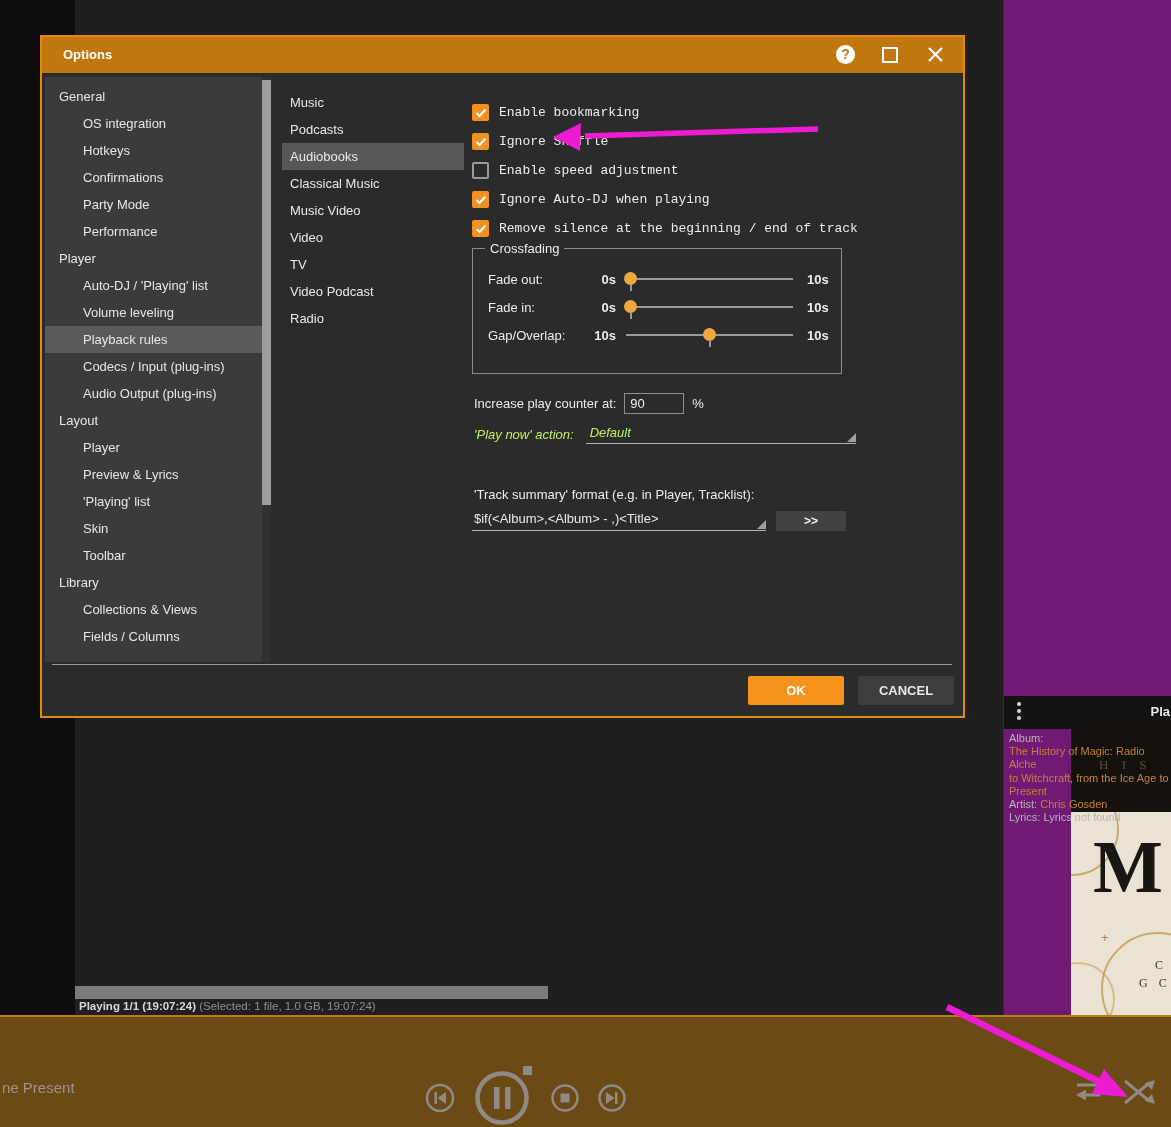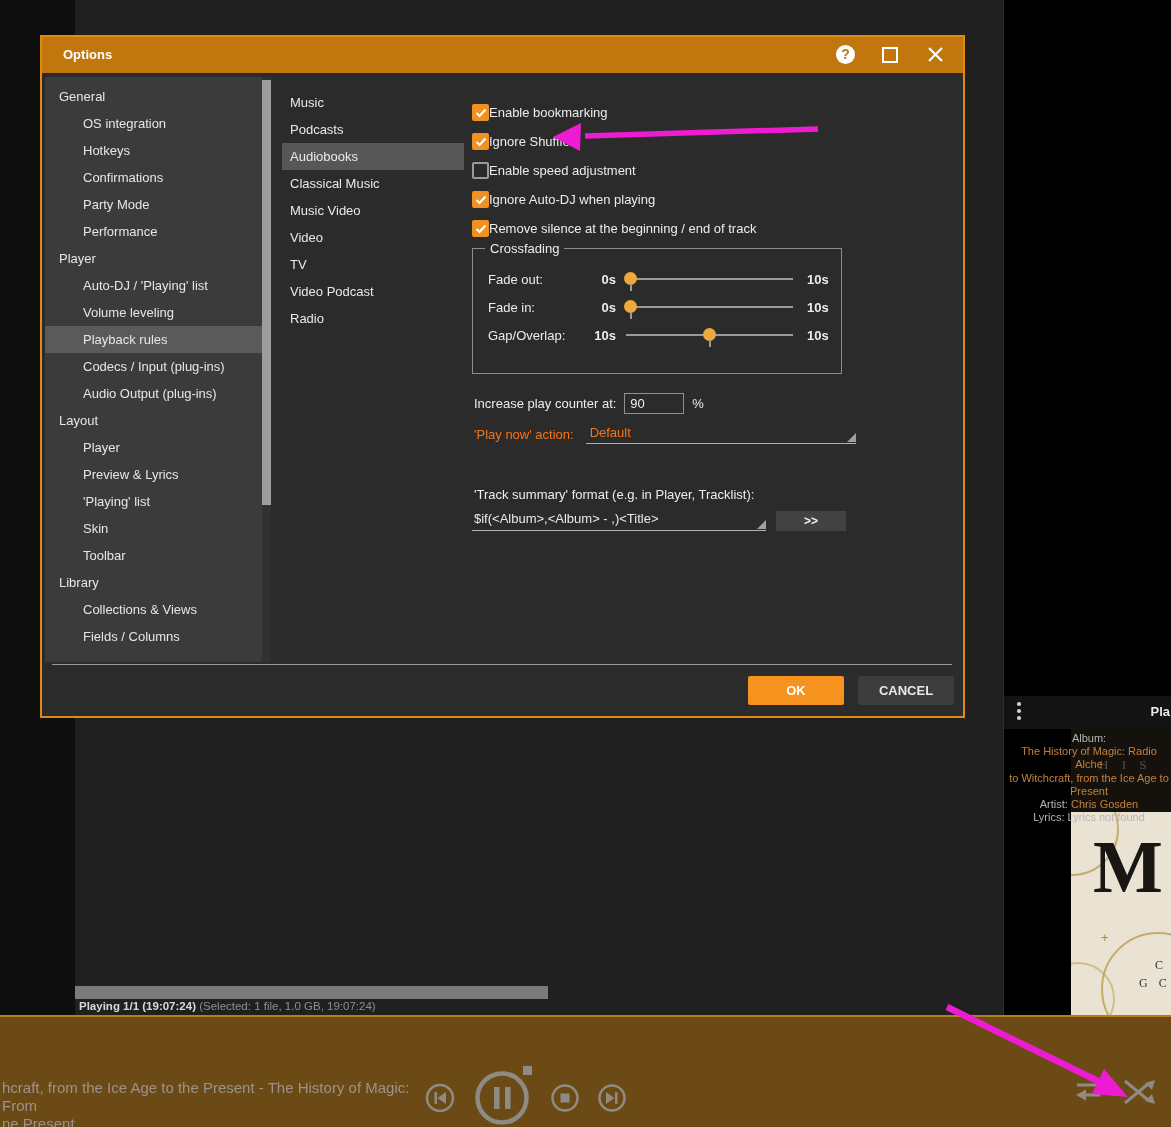--- a/index.html
+++ b/index.html
@@ -67,7 +67,7 @@
 
   
   #cb-list{position:absolute;left:430px;top:61px;}
-  .cb-row{display:flex;align-items:center;height:29px;}
+  .cb-row{display:flex;align-items:center;height:29px;gap:10px;font-family:Liberation Mono, monospace;}
   .cb-box{width:17px;height:17px;border-radius:2px;box-sizing:border-box;flex:0 0 17px;}
   .cb-box.on{background:#f09123;display:flex;align-items:center;justify-content:center;}
   .cb-box.off{border:2px solid #9a9a9a;background:transparent;}

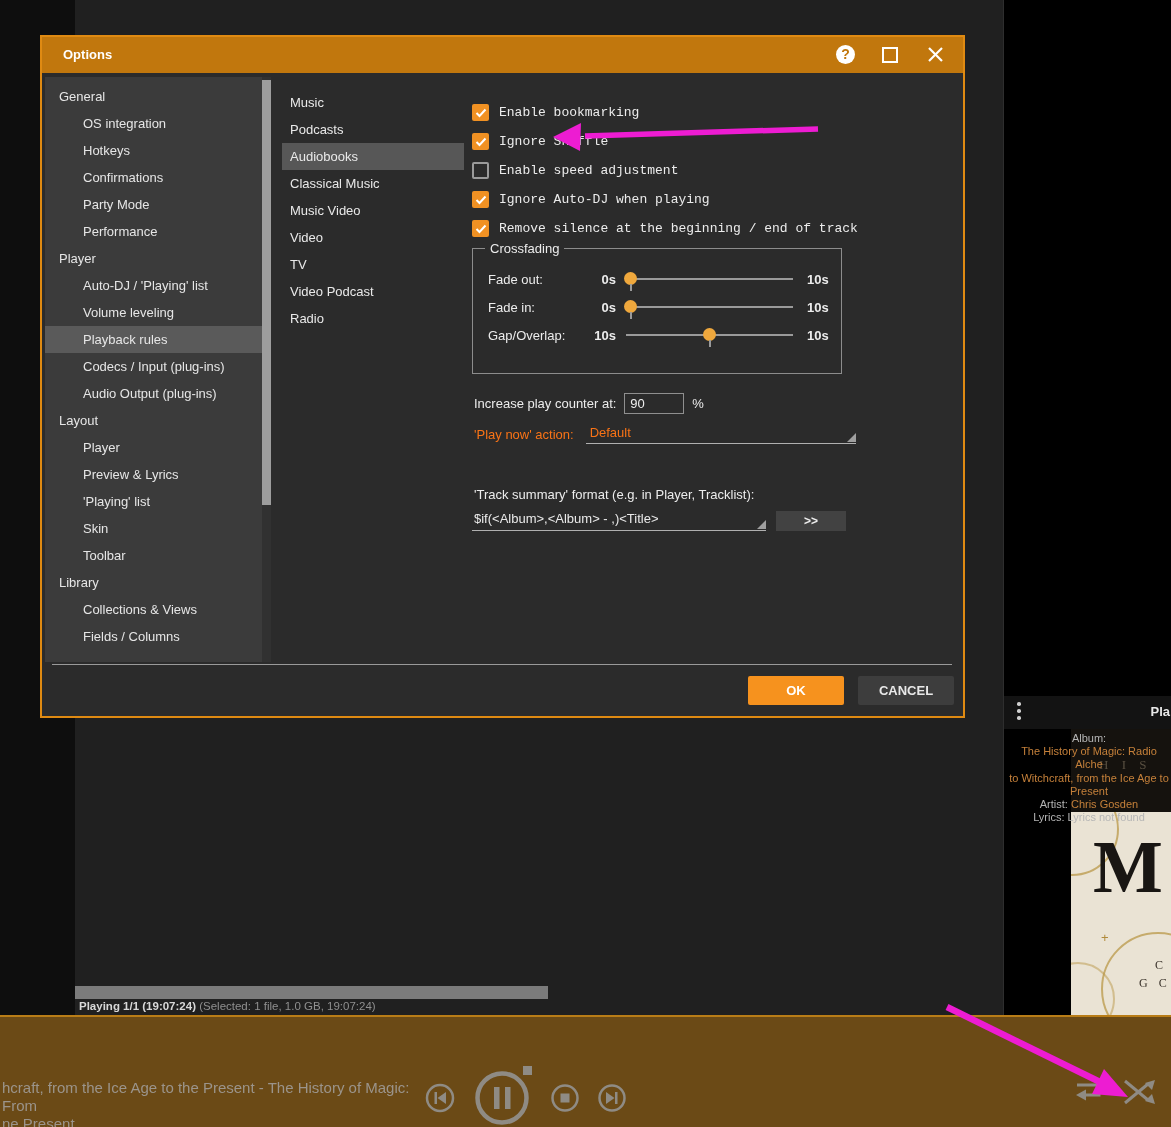--- a/index.html
+++ b/index.html
@@ -89,7 +89,7 @@
   #pc-row{position:absolute;left:432px;top:356px;display:flex;align-items:center;gap:8px;font-size:13px;color:#ececec;}
   #pc-input{width:48px;height:17px;background:#2b2b2b;border:1px solid #8f8f8f;color:#eee;font-size:13px;
             font-family:"Liberation Sans",sans-serif;padding:1px 5px;}
-  #pn-row{position:absolute;left:432px;top:388px;display:flex;align-items:flex-end;font-size:13px;color:#f97316;}
+  #pn-row{position:absolute;left:432px;top:388px;display:flex;align-items:flex-end;font-size:13px;color:#bef264;font-style:italic;}
   #pn-label{margin-right:12px;padding-bottom:2px;}
   #pn-combo{position:relative;width:266px;border-bottom:1px solid #b0b0b0;padding:0 0 3px 4px;}
   .corner-tri{position:absolute;right:0;bottom:1px;width:0;height:0;border-left:9px solid transparent;border-bottom:9px solid #9f9f9f;}

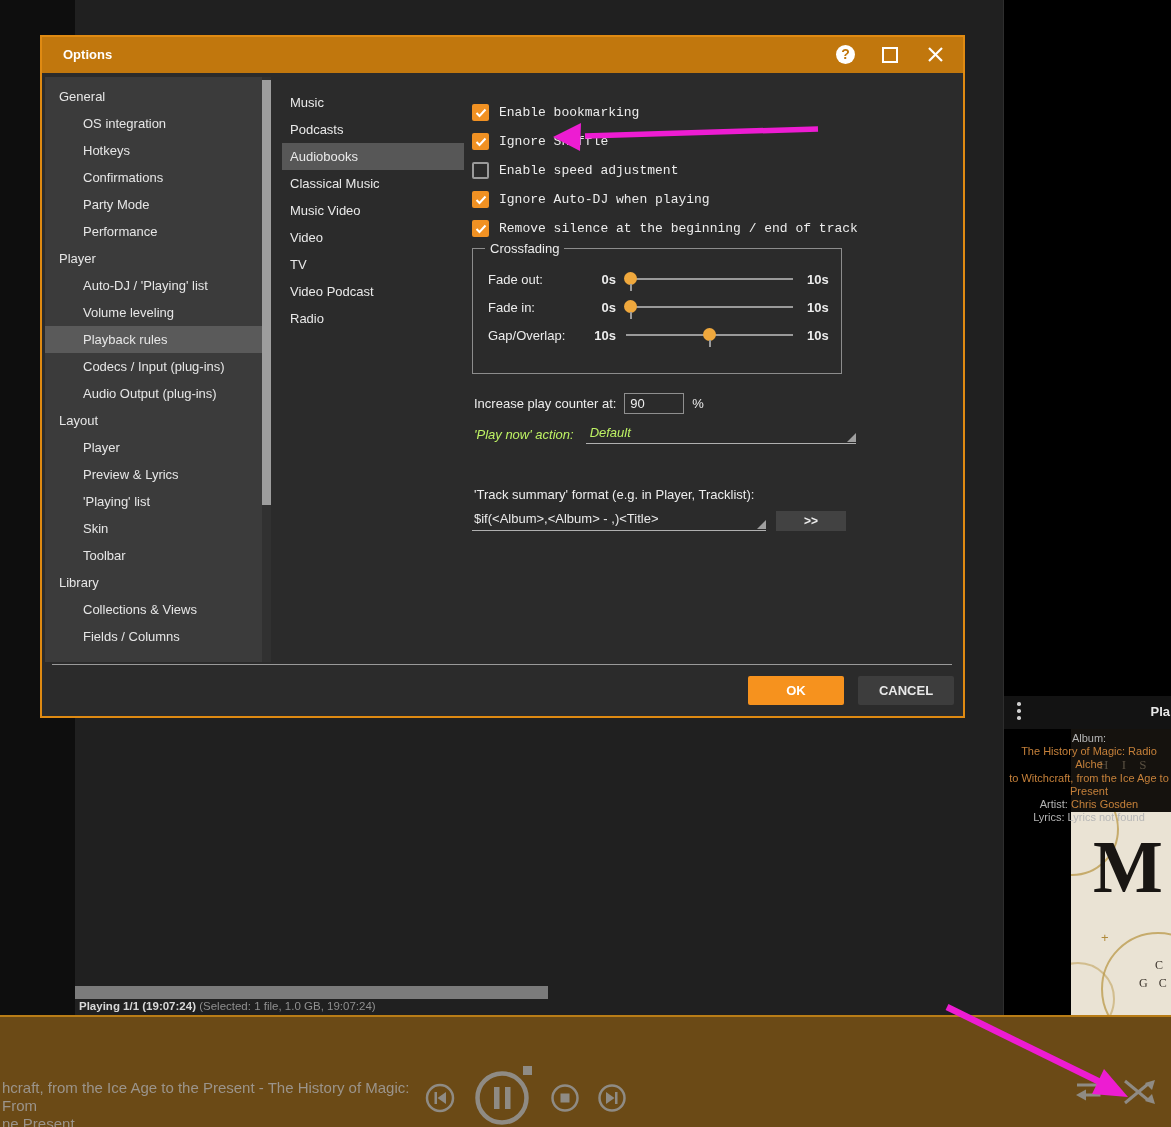--- a/index.html
+++ b/index.html
@@ -15,7 +15,7 @@
   #status-text .dim{color:#8f8f8f;}
 
   
-  #right-panel{left:1003px;top:0;width:168px;height:1015px;background:#000000;border-left:1px solid #2e2e2e;text-align:center;}
+  #right-panel{left:1003px;top:0;width:168px;height:1015px;background:#701a75;border-left:1px solid #2e2e2e;}
   #rp-header{position:absolute;left:0;top:696px;width:100%;height:33px;background:#131313;}
   #rp-kebab{position:absolute;left:13px;top:6px;width:4px;}
   #rp-kebab i{display:block;width:3.5px;height:3.5px;border-radius:50%;background:#cfcfcf;margin:0 0 3.5px 0;}

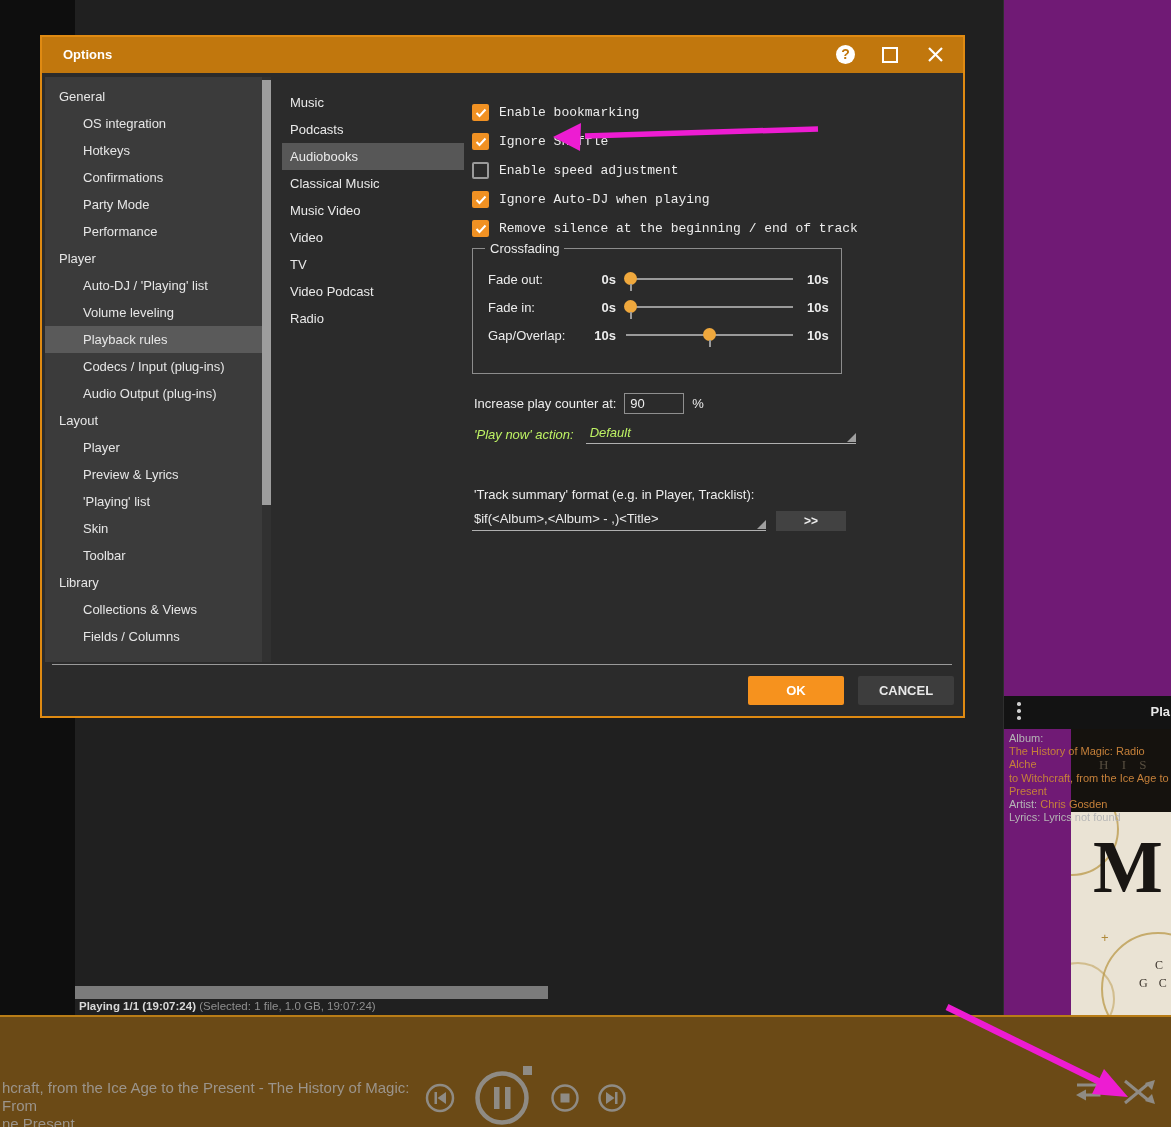--- a/index.html
+++ b/index.html
@@ -155,7 +155,6 @@
 
   <div class="abs" id="player-bar">
     <div id="track-text">
-      <div>hcraft, from the Ice Age to the Present - The History of Magic: From</div>
       <div>ne Present</div>
     </div>
 

